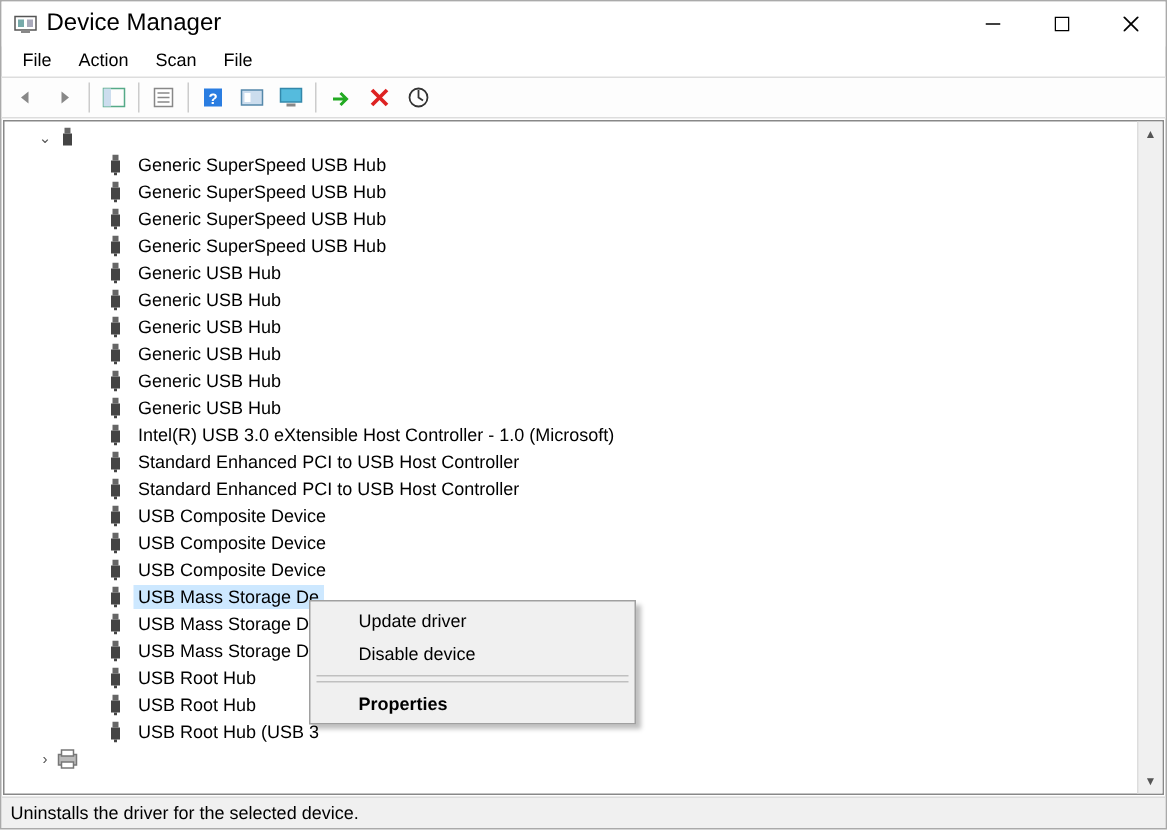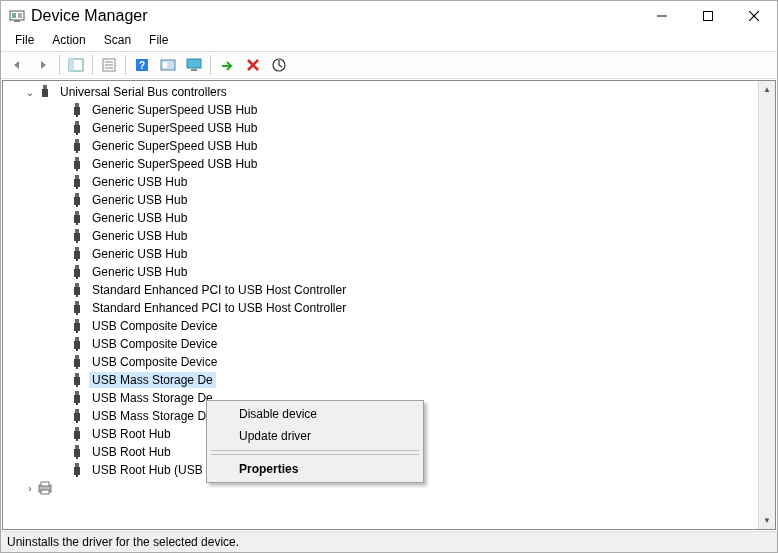--- a/index.html
+++ b/index.html
@@ -241,7 +241,6 @@
             <rect x="2" y="4" width="6" height="8" fill="#444"></rect>
           </svg>
         </span>
-        <span class="label">Universal Serial Bus controllers</span>
       </div>
       <div class="node indent-2">
         <span class="expander"></span>

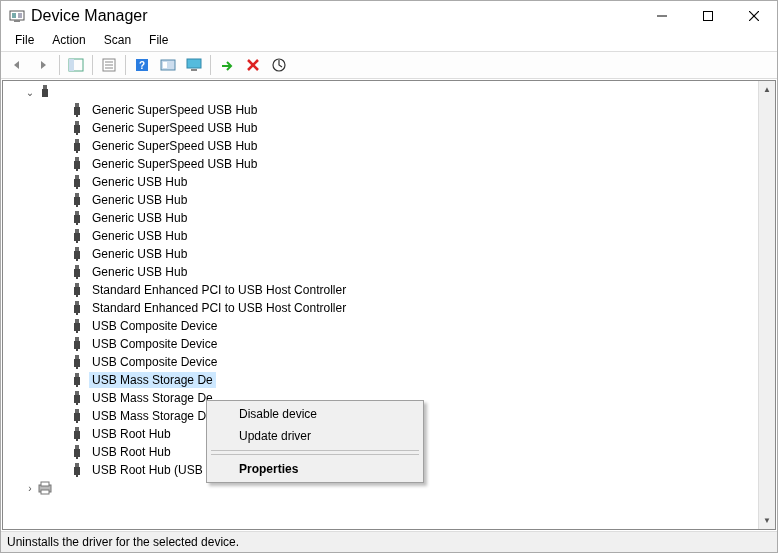--- a/index.html
+++ b/index.html
@@ -361,6 +361,17 @@
             <line x1="5" y1="12" x2="5" y2="14" stroke="#444" stroke-width="2"></line>
           </svg>
         </span>
+        <span class="label">Intel(R) USB 3.0 eXtensible Host Controller - 1.0 (Microsoft)</span>
+      </div>
+      <div class="node indent-2">
+        <span class="expander"></span>
+        <span class="dev-icon usb-icon">
+          <svg viewBox="0 0 10 14">
+            <rect x="3" y="0" width="4" height="4" fill="#666"></rect>
+            <rect x="2" y="4" width="6" height="8" fill="#444"></rect>
+            <line x1="5" y1="12" x2="5" y2="14" stroke="#444" stroke-width="2"></line>
+          </svg>
+        </span>
         <span class="label">Standard Enhanced PCI to USB Host Controller</span>
       </div>
       <div class="node indent-2">

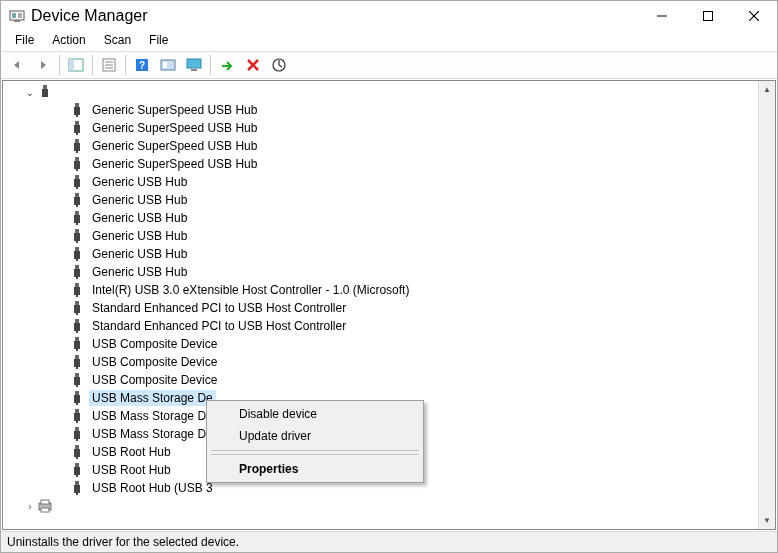--- a/index.html
+++ b/index.html
@@ -502,8 +502,8 @@
 </div>
 
 <div class="context-menu">
+  <div class="ctx-item">Update driver</div>
   <div class="ctx-item">Disable device</div>
-  <div class="ctx-item">Update driver</div>
   <div class="ctx-sep"></div>
   <div class="ctx-sep"></div>
   <div class="ctx-item bold">Properties</div>

